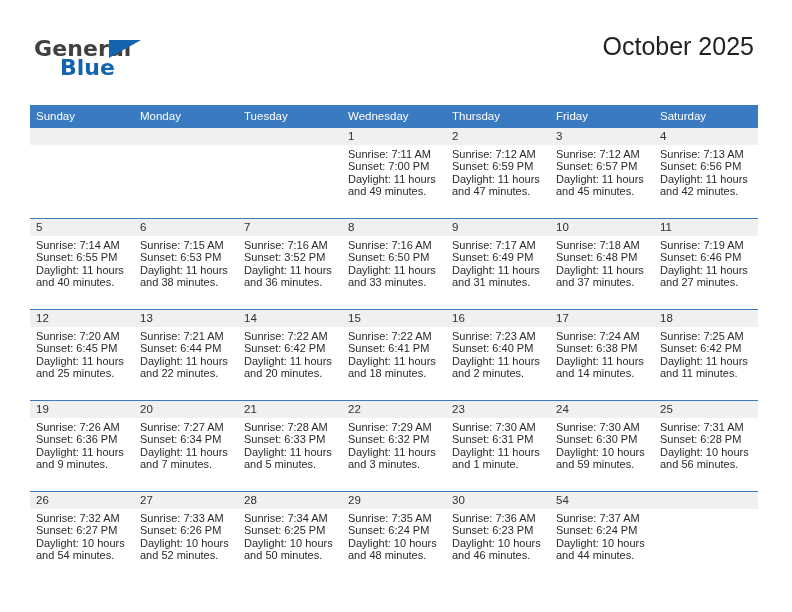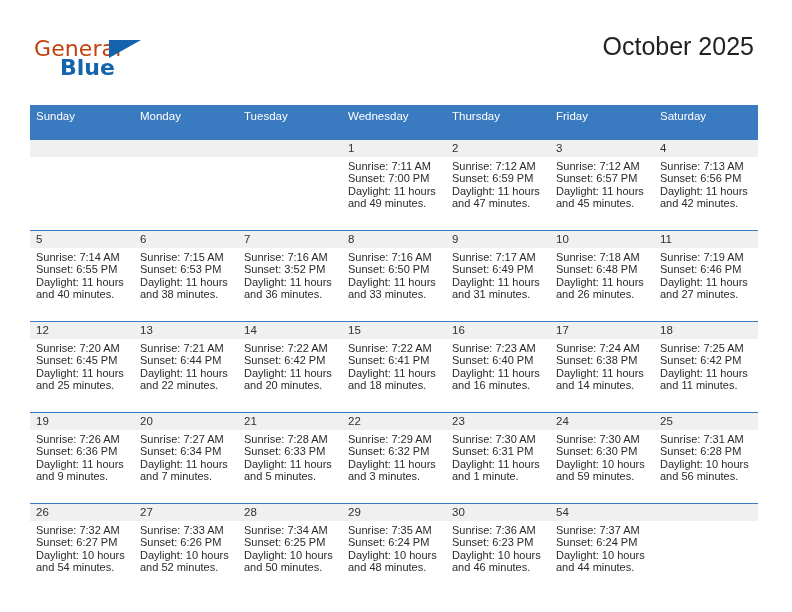--- a/index.html
+++ b/index.html
@@ -42,9 +42,9 @@
     top: 0;
     font-size: 22px;
     letter-spacing: 0.1px;
-    color: #c2410c;
+    color: #404040;
     font-family: "DejaVu Sans", sans-serif;
-    font-weight: 400;
+    font-weight: 700;
   }
   .logo-blue {
     position: absolute;

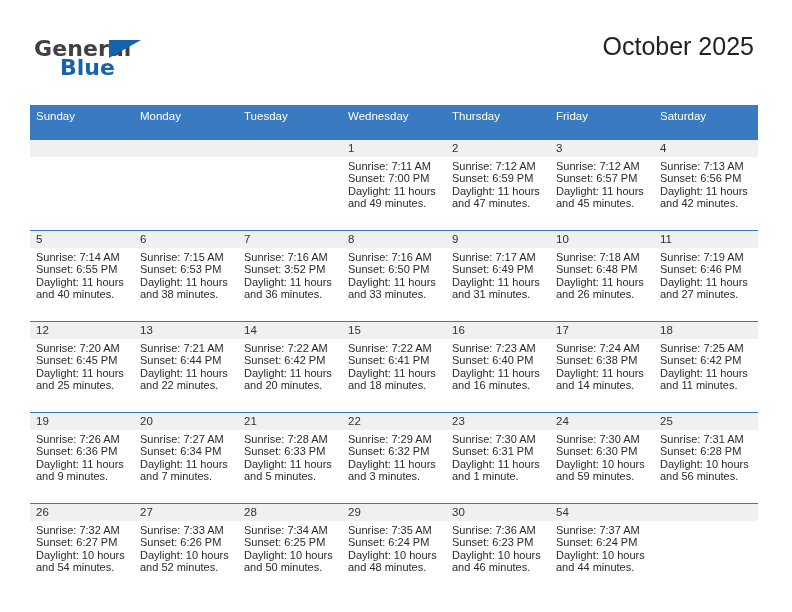--- a/index.html
+++ b/index.html
@@ -102,7 +102,7 @@
     font-size: 11.5px;
     font-weight: normal;
     text-align: left;
-    padding: 4px 0 17px 6px;
+    padding: 4px 0 5px 6px;
     line-height: 14px;
   }
   .calendar td {

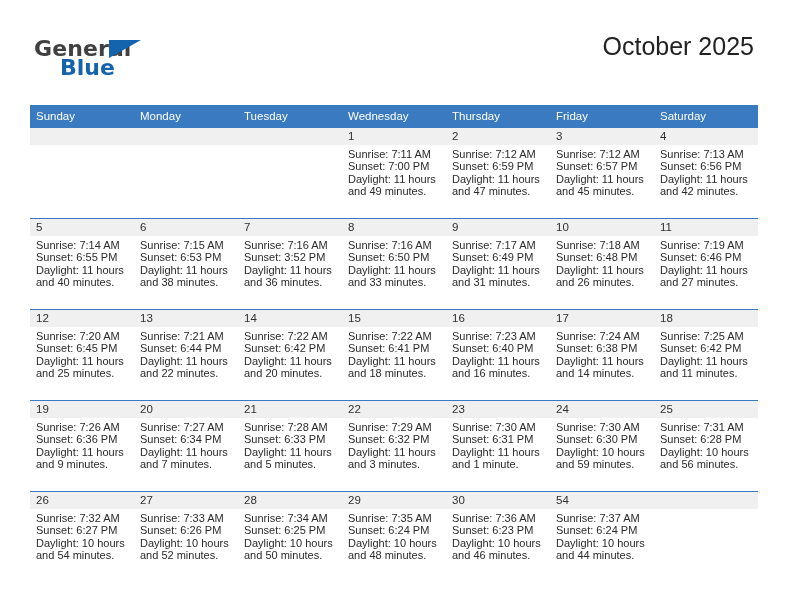--- a/index.html
+++ b/index.html
@@ -298,7 +298,7 @@
                 <div>Sunrise: 7:18 AM</div>
                 <div>Sunset: 6:48 PM</div>
                 <div>Daylight: 11 hours</div>
-                <div>and 26 minutes.</div>
+                <div>and 37 minutes.</div>
               </div>
             </div>
           </td>

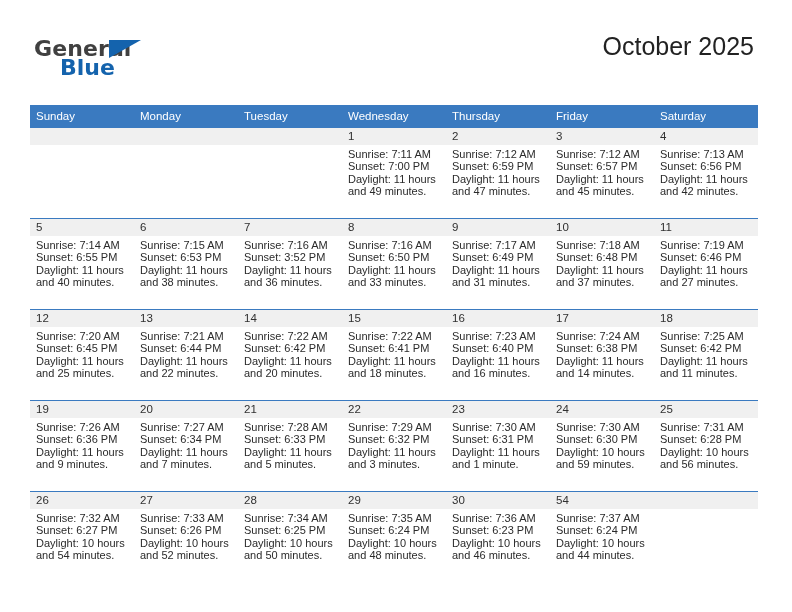--- a/index.html
+++ b/index.html
@@ -366,7 +366,7 @@
                 <div>Sunrise: 7:23 AM</div>
                 <div>Sunset: 6:40 PM</div>
                 <div>Daylight: 11 hours</div>
-                <div>and 16 minutes.</div>
+                <div>and 2 minutes.</div>
               </div>
             </div>
           </td>

